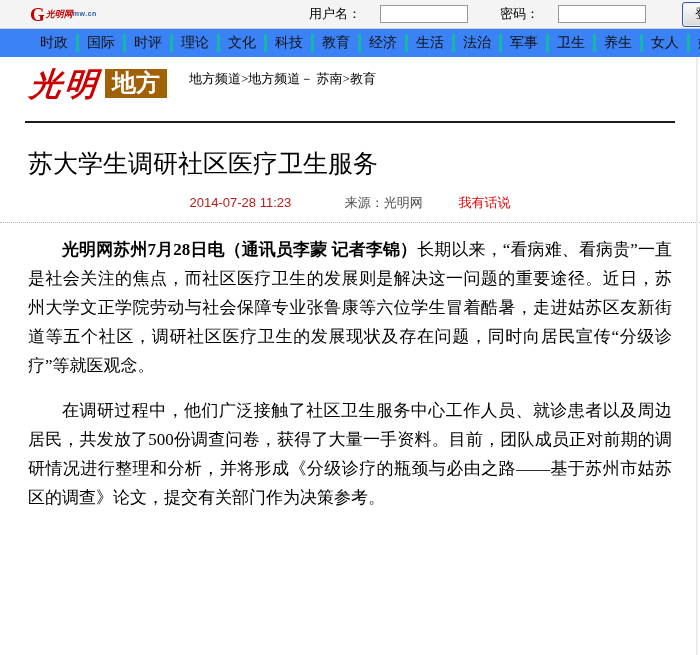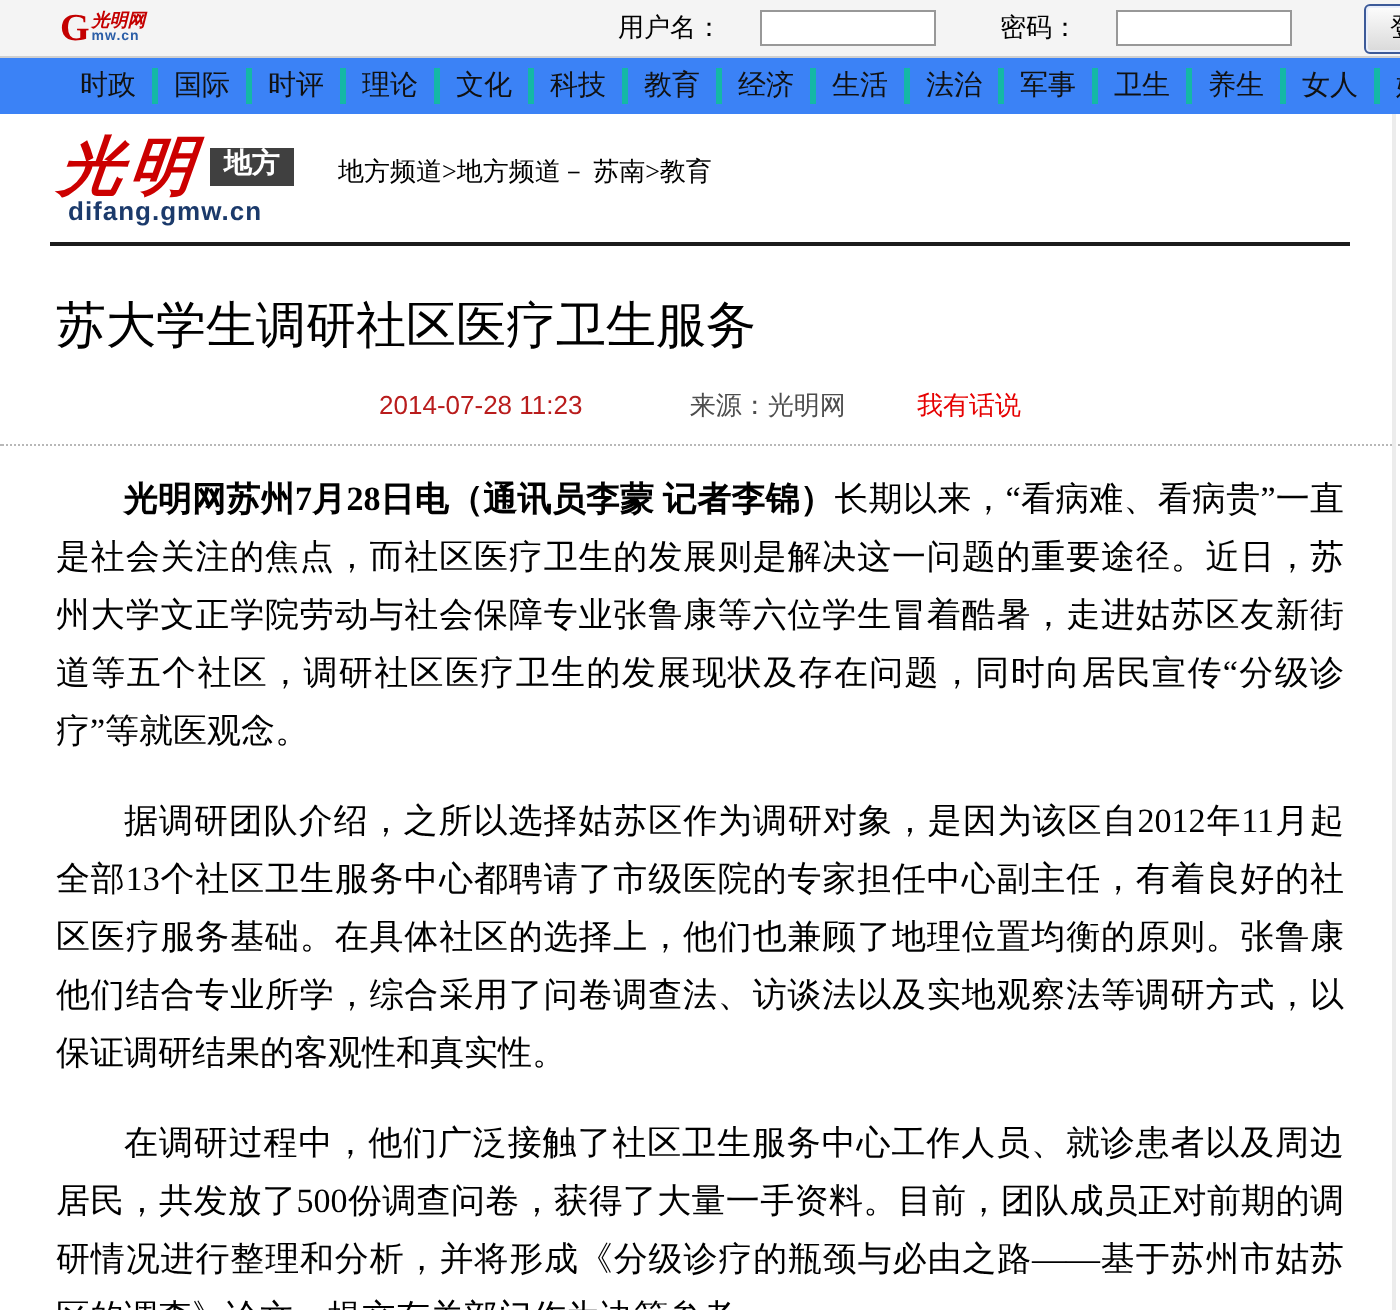--- a/index.html
+++ b/index.html
@@ -16,7 +16,7 @@
   }
   .gmw-logo{display:flex;align-items:center;margin-right:20px;cursor:pointer;}
   .g-letter{color:#c40000;font-size:19px;font-weight:bold;font-family:"Liberation Serif",serif;line-height:19px;}
-  .logo-col{display:flex;flex-direction:column;line-height:1;margin-left:1px;}
+  .logo-col{display:flex;flex-direction:row;line-height:1;margin-left:1px;}
   .logo-script{color:#c40000;font-size:9px;font-style:italic;font-weight:bold;}
   .logo-sub{color:#2b5ea7;font-size:7px;font-weight:bold;letter-spacing:.5px;}
   .top-link{color:#b30000;font-size:13px;font-weight:bold;text-decoration:none;margin-right:28px;cursor:pointer;margin-top:48px;}

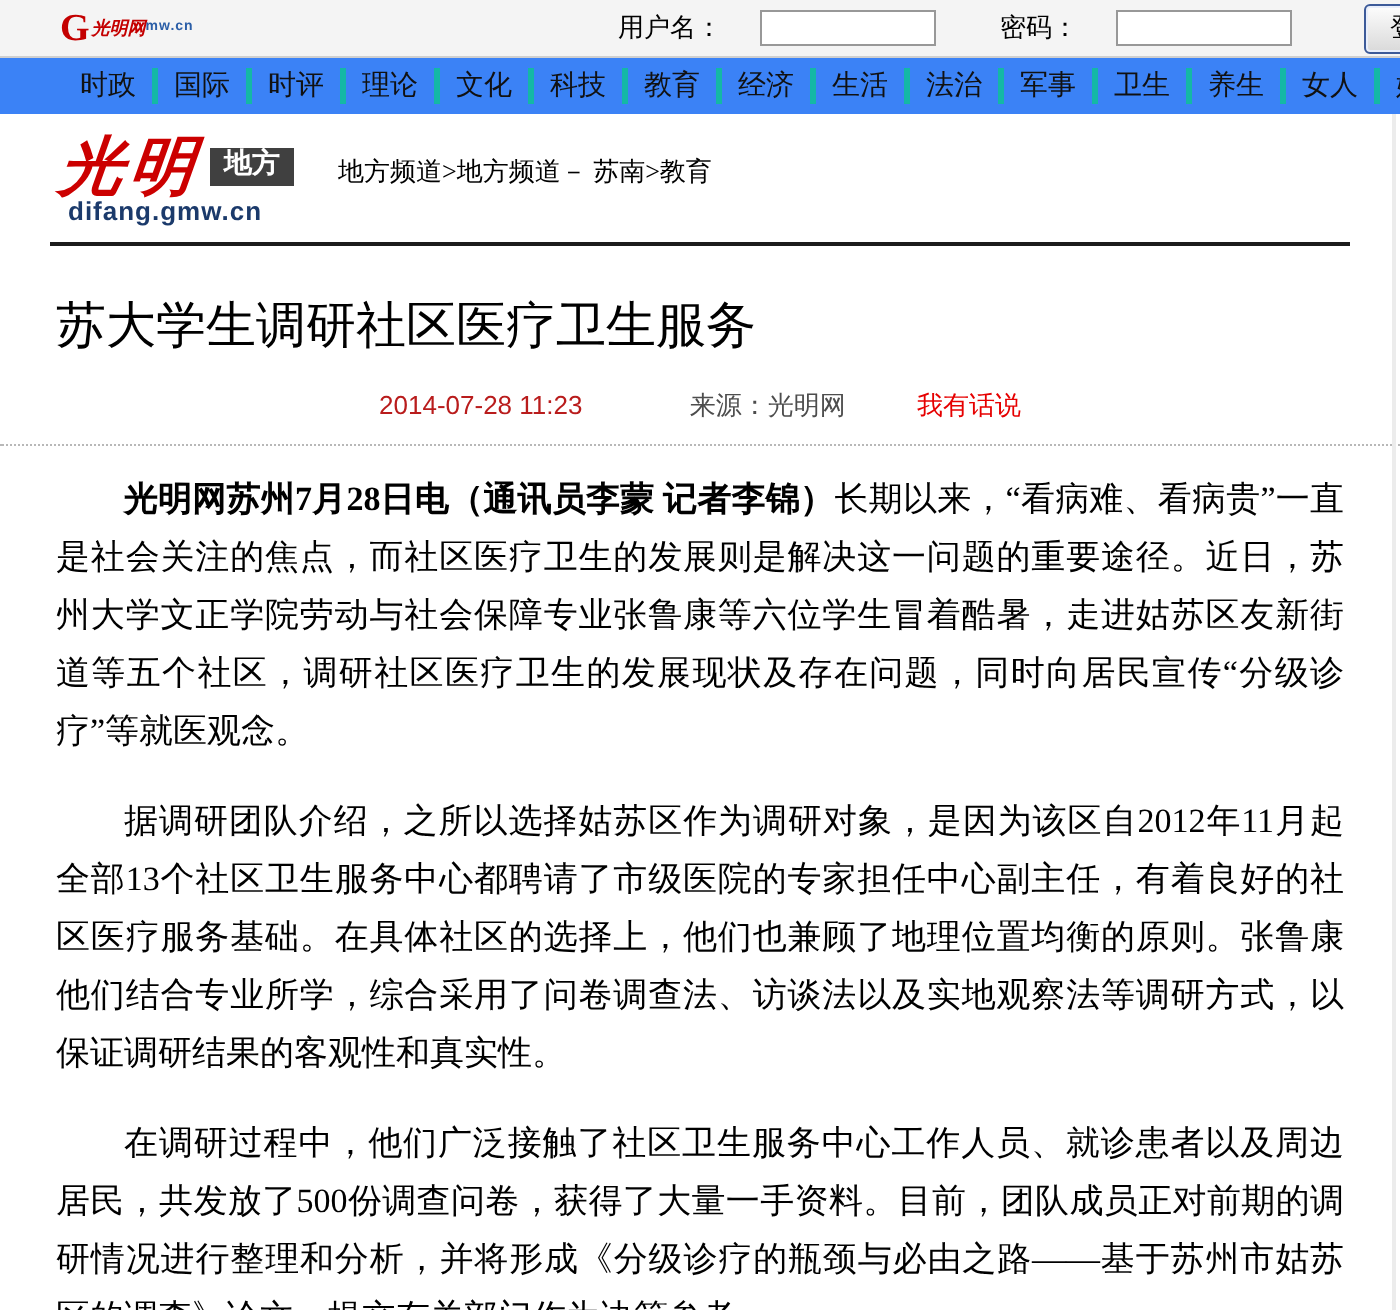--- a/index.html
+++ b/index.html
@@ -51,7 +51,7 @@
     line-height:28px;letter-spacing:3px;transform:skewX(-6deg);
   }
   .badge{
-    background:#404040;color:#fff;font-size:14px;font-weight:bold;
+    background:#a16207;color:#fff;font-size:24px;font-weight:bold;
     padding:2px 7px 3px;margin-left:5px;line-height:1;
   }
   .domain{

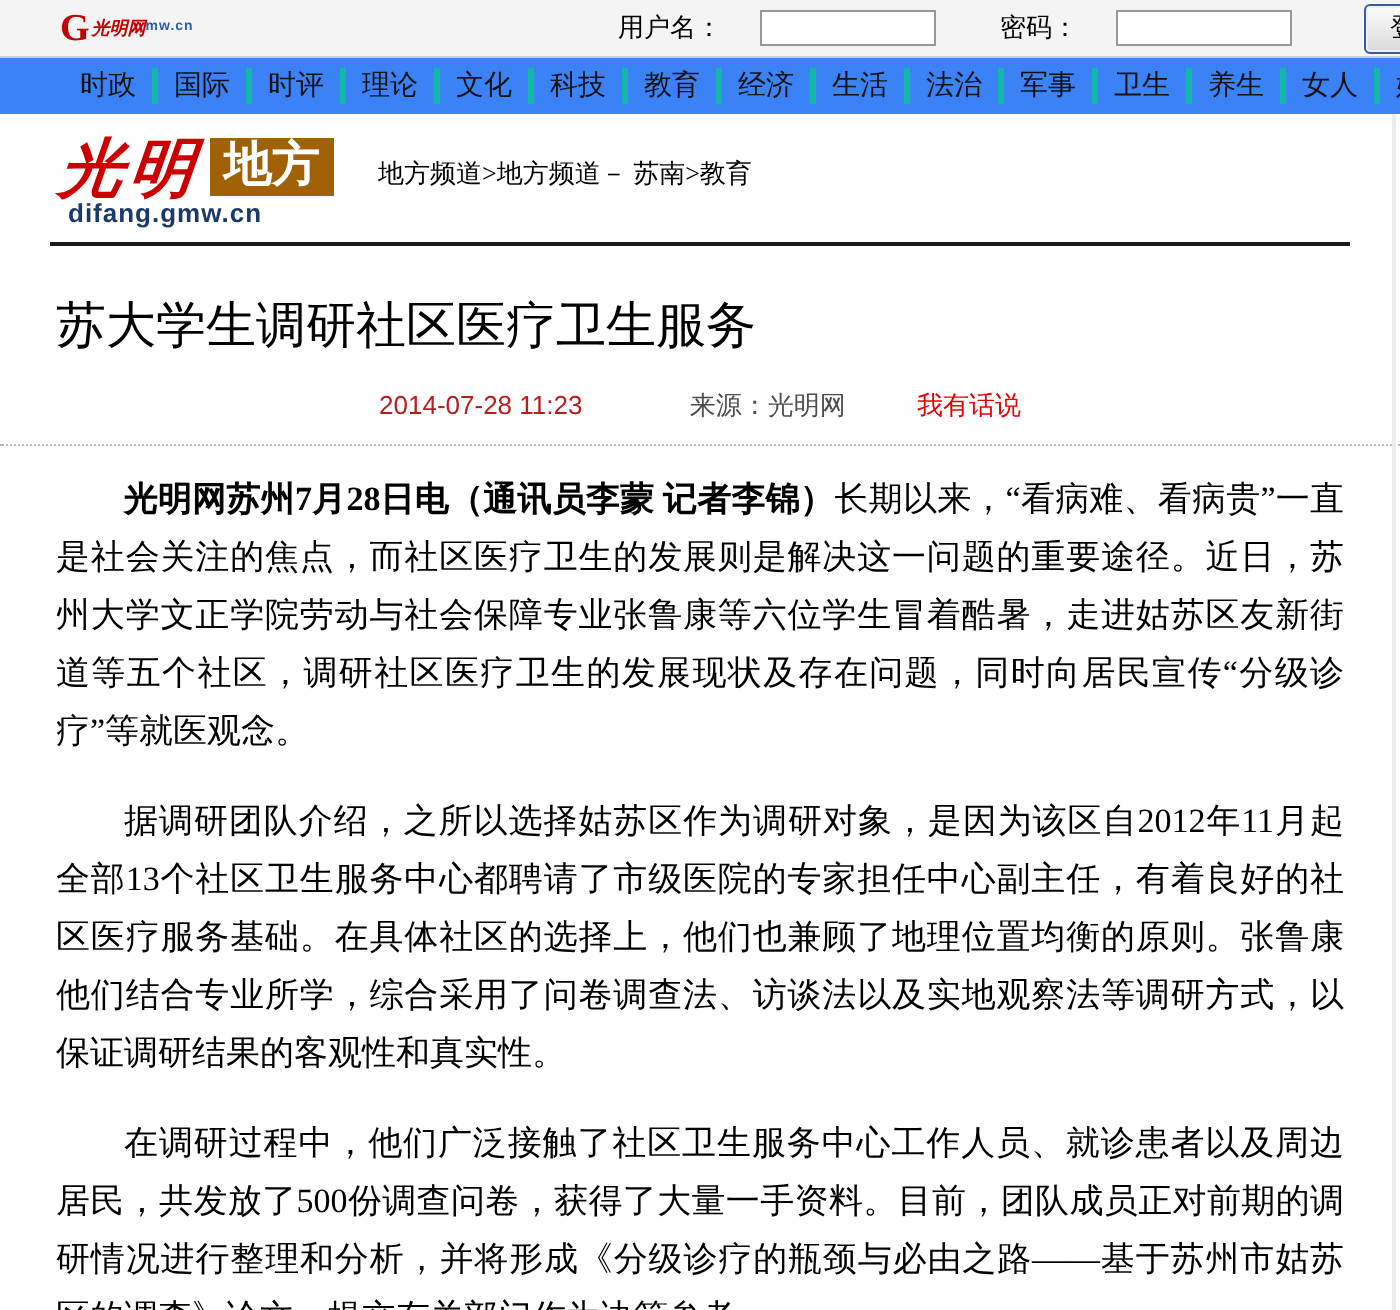--- a/index.html
+++ b/index.html
@@ -127,7 +127,6 @@
         <span class="script">光明</span>
         <span class="badge">地方</span>
       </div>
-      <div class="domain">difang.gmw.cn</div>
     </div>
     <div class="breadcrumb">地方频道&gt;地方频道－ 苏南&gt;教育</div>
   </div>

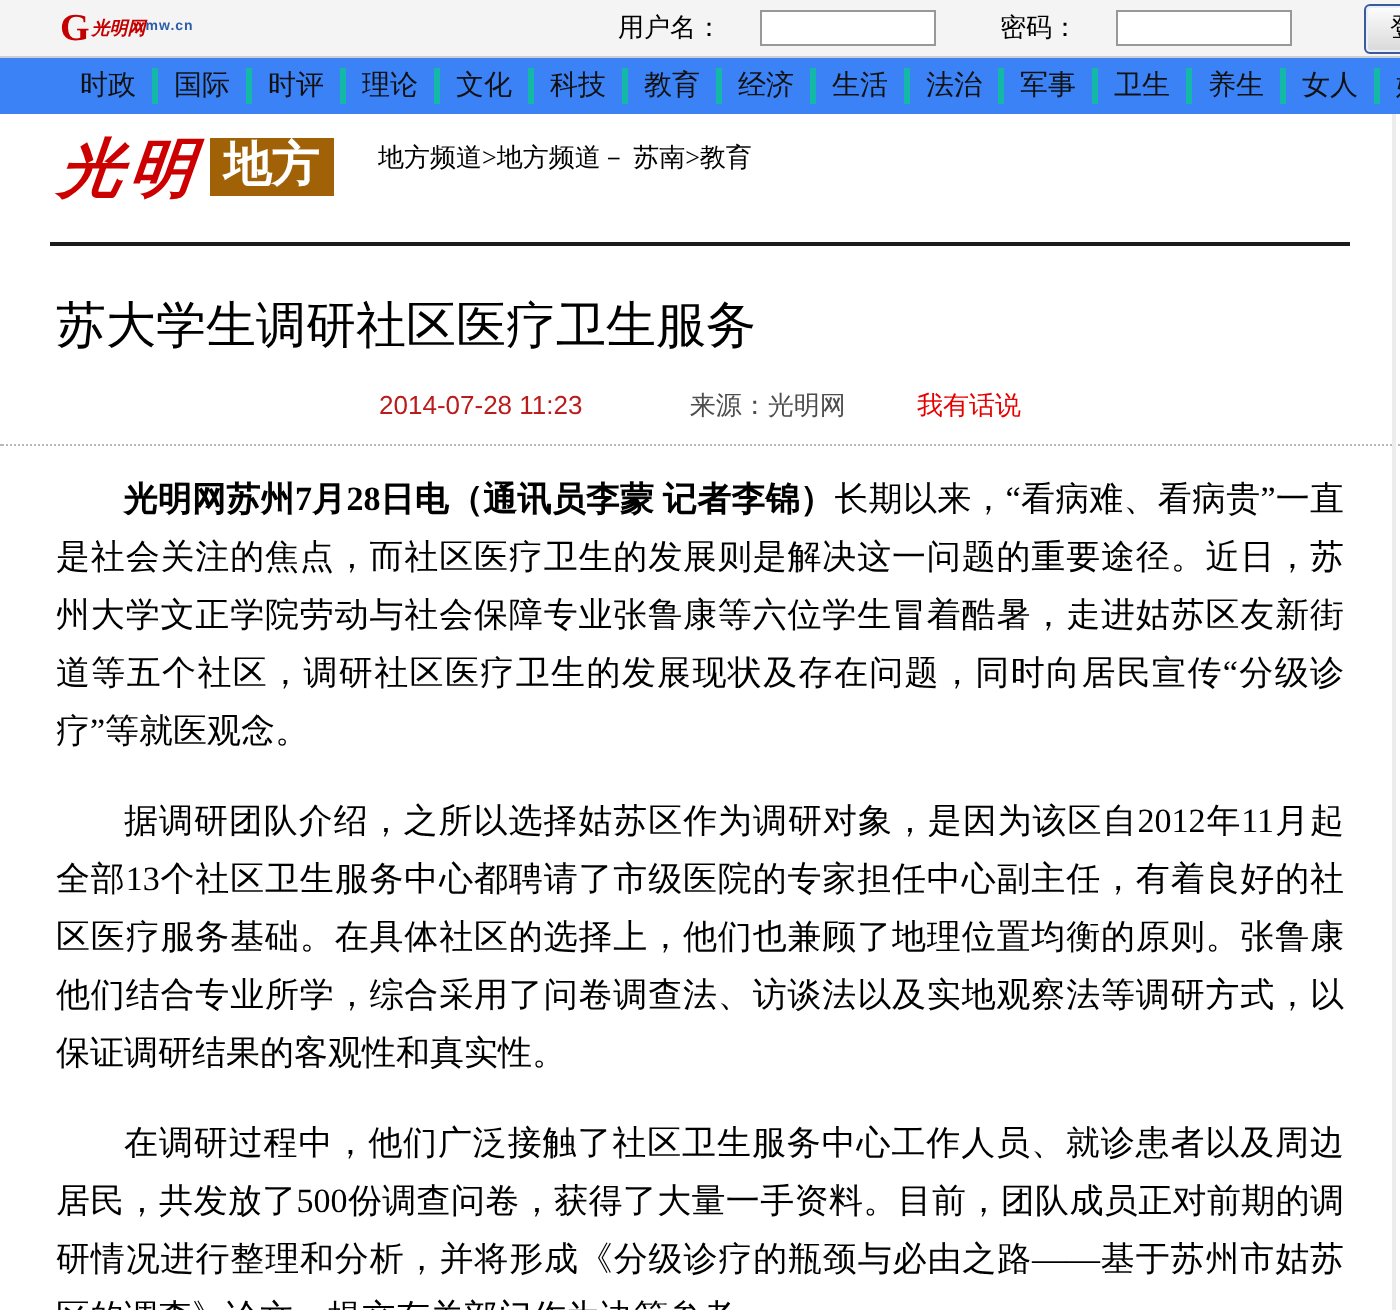--- a/index.html
+++ b/index.html
@@ -144,7 +144,6 @@
   <div class="dotted"></div>
   <div class="body">
     <p><span class="lead">光明网苏州7月28日电（通讯员李蒙 记者李锦）</span><span>长期以来，“看病难、看病贵”一直是社会关注的焦点，而社区医疗卫生的发展则是解决这一问题的重要途径。近日，苏州大学文正学院劳动与社会保障专业张鲁康等六位学生冒着酷暑，走进姑苏区友新街道等五个社区，调研社区医疗卫生的发展现状及存在问题，同时向居民宣传“分级诊疗”等就医观念。</span></p>
-    <p><span>据调研团队介绍，之所以选择姑苏区作为调研对象，是因为该区自2012年11月起全部13个社区卫生服务中心都聘请了市级医院的专家担任中心副主任，有着良好的社区医疗服务基础。在具体社区的选择上，他们也兼顾了地理位置均衡的原则。张鲁康他们结合专业所学，综合采用了问卷调查法、访谈法以及实地观察法等调研方式，以保证调研结果的客观性和真实性。</span></p>
     <p><span>在调研过程中，他们广泛接触了社区卫生服务中心工作人员、就诊患者以及周边居民，共发放了500份调查问卷，获得了大量一手资料。目前，团队成员正对前期的调研情况进行整理和分析，并将形成《分级诊疗的瓶颈与必由之路——基于苏州市姑苏区的调查》论文，提交有关部门作为决策参考。</span></p>
   </div>
 </div>

